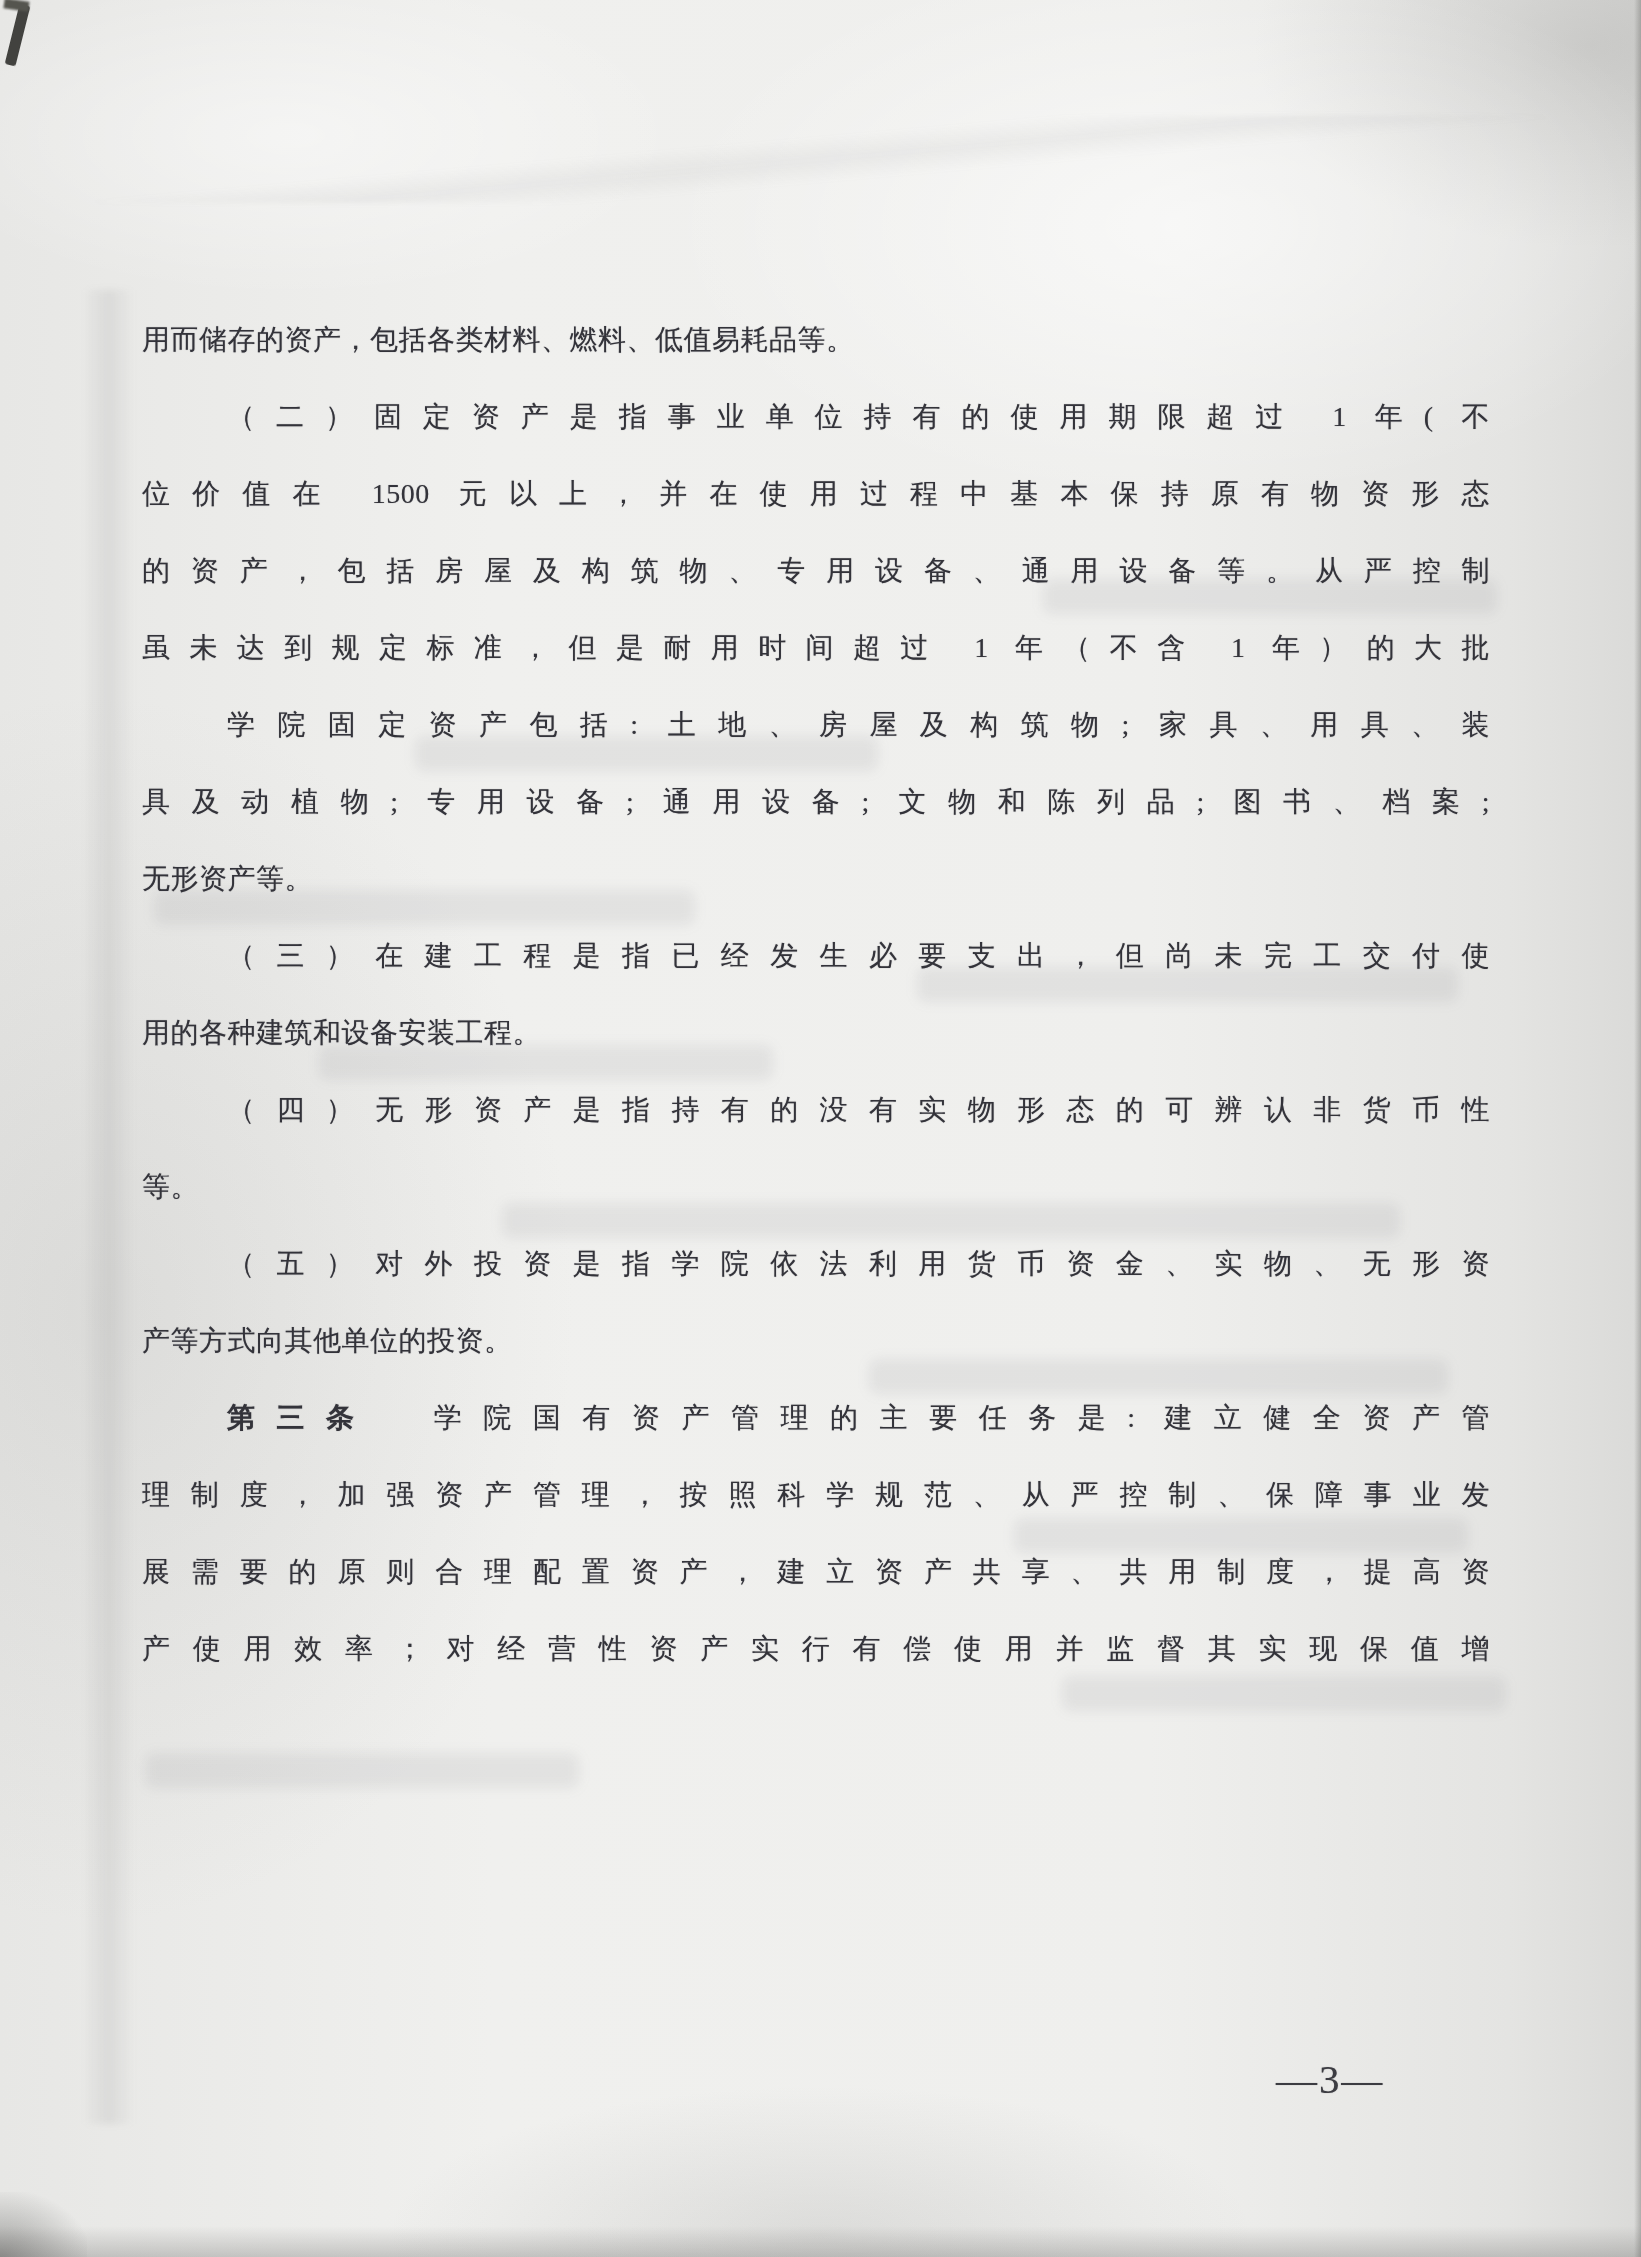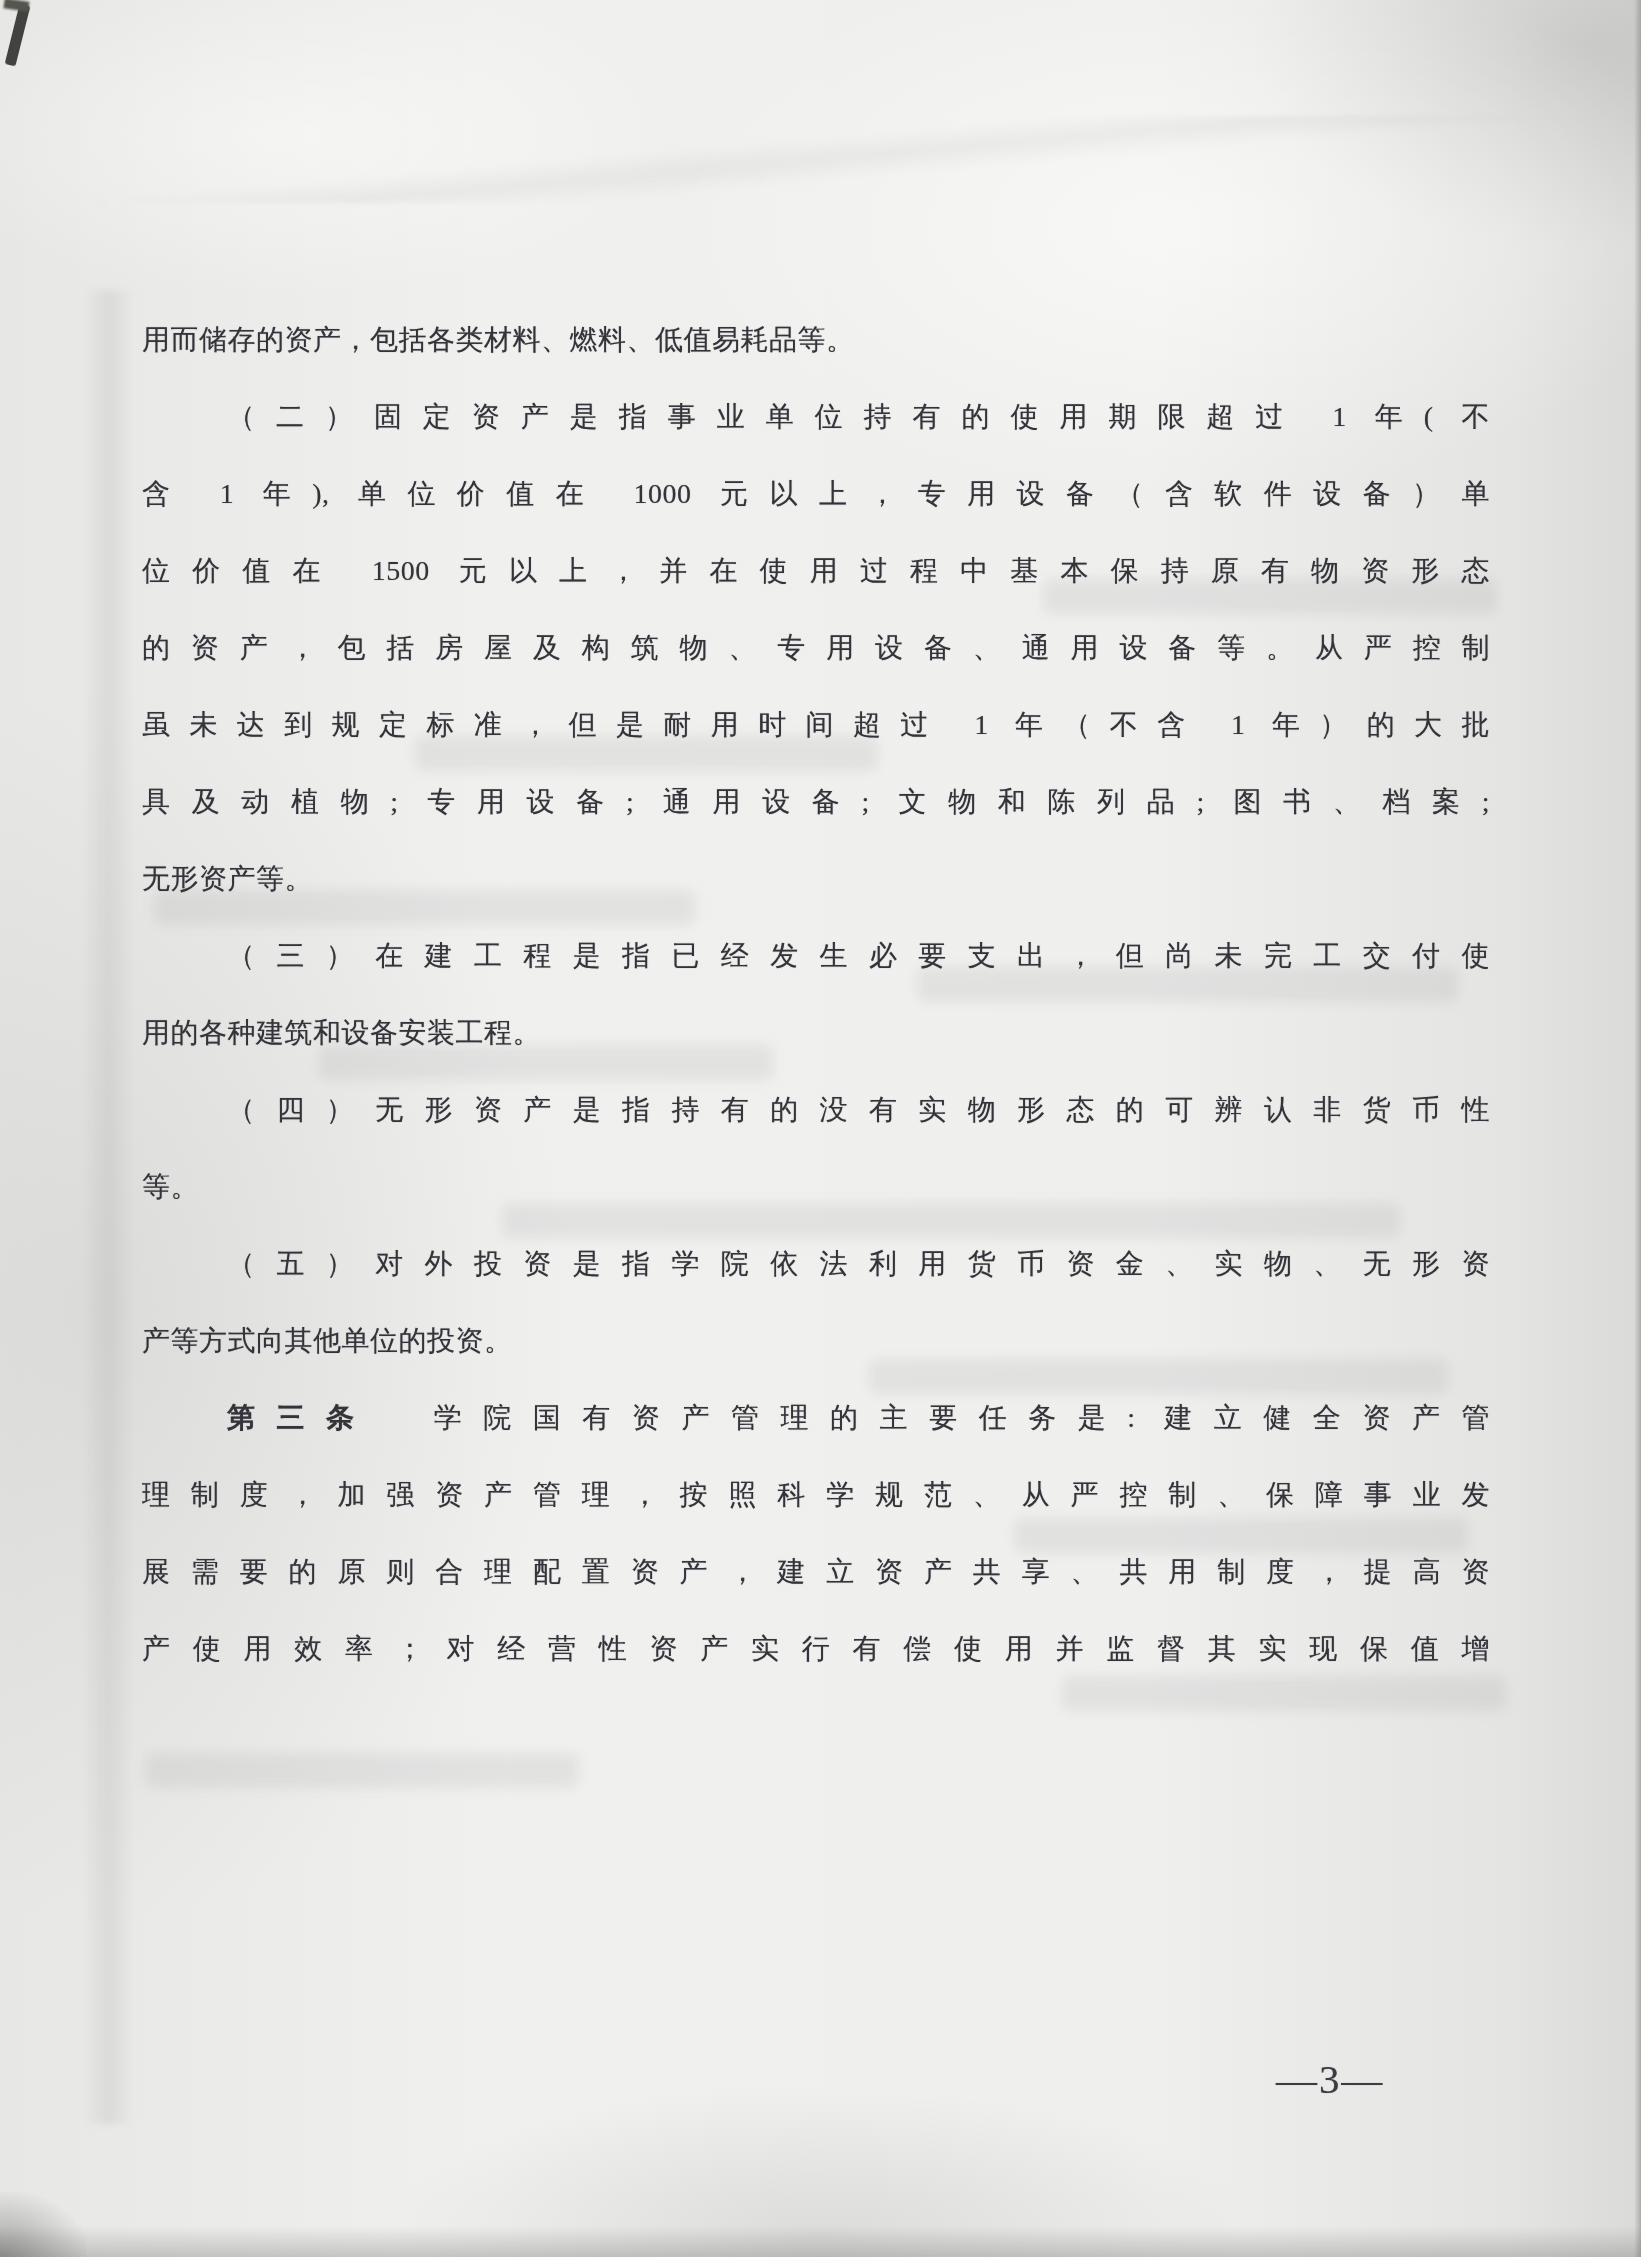--- a/index.html
+++ b/index.html
@@ -120,7 +120,6 @@
   <div class="text-block">
     <div class="line end">用而储存的资产，包括各类材料、燃料、低值易耗品等。</div>
     <div class="line indent">（二）固定资产是指事业单位持有的使用期限超过 1 年( 不</div>
-    <div class="line">含 1 年), 单位价值在 1000 元以上，专用设备（含软件设备）单</div>
     <div class="line">位价值在 1500 元以上，并在使用过程中基本保持原有物资形态</div>
     <div class="line">的资产，包括房屋及构筑物、专用设备、通用设备等。从严控制</div>
     <div class="line">虽未达到规定标准，但是耐用时间超过 1 年（不含 1 年）的大批</div>

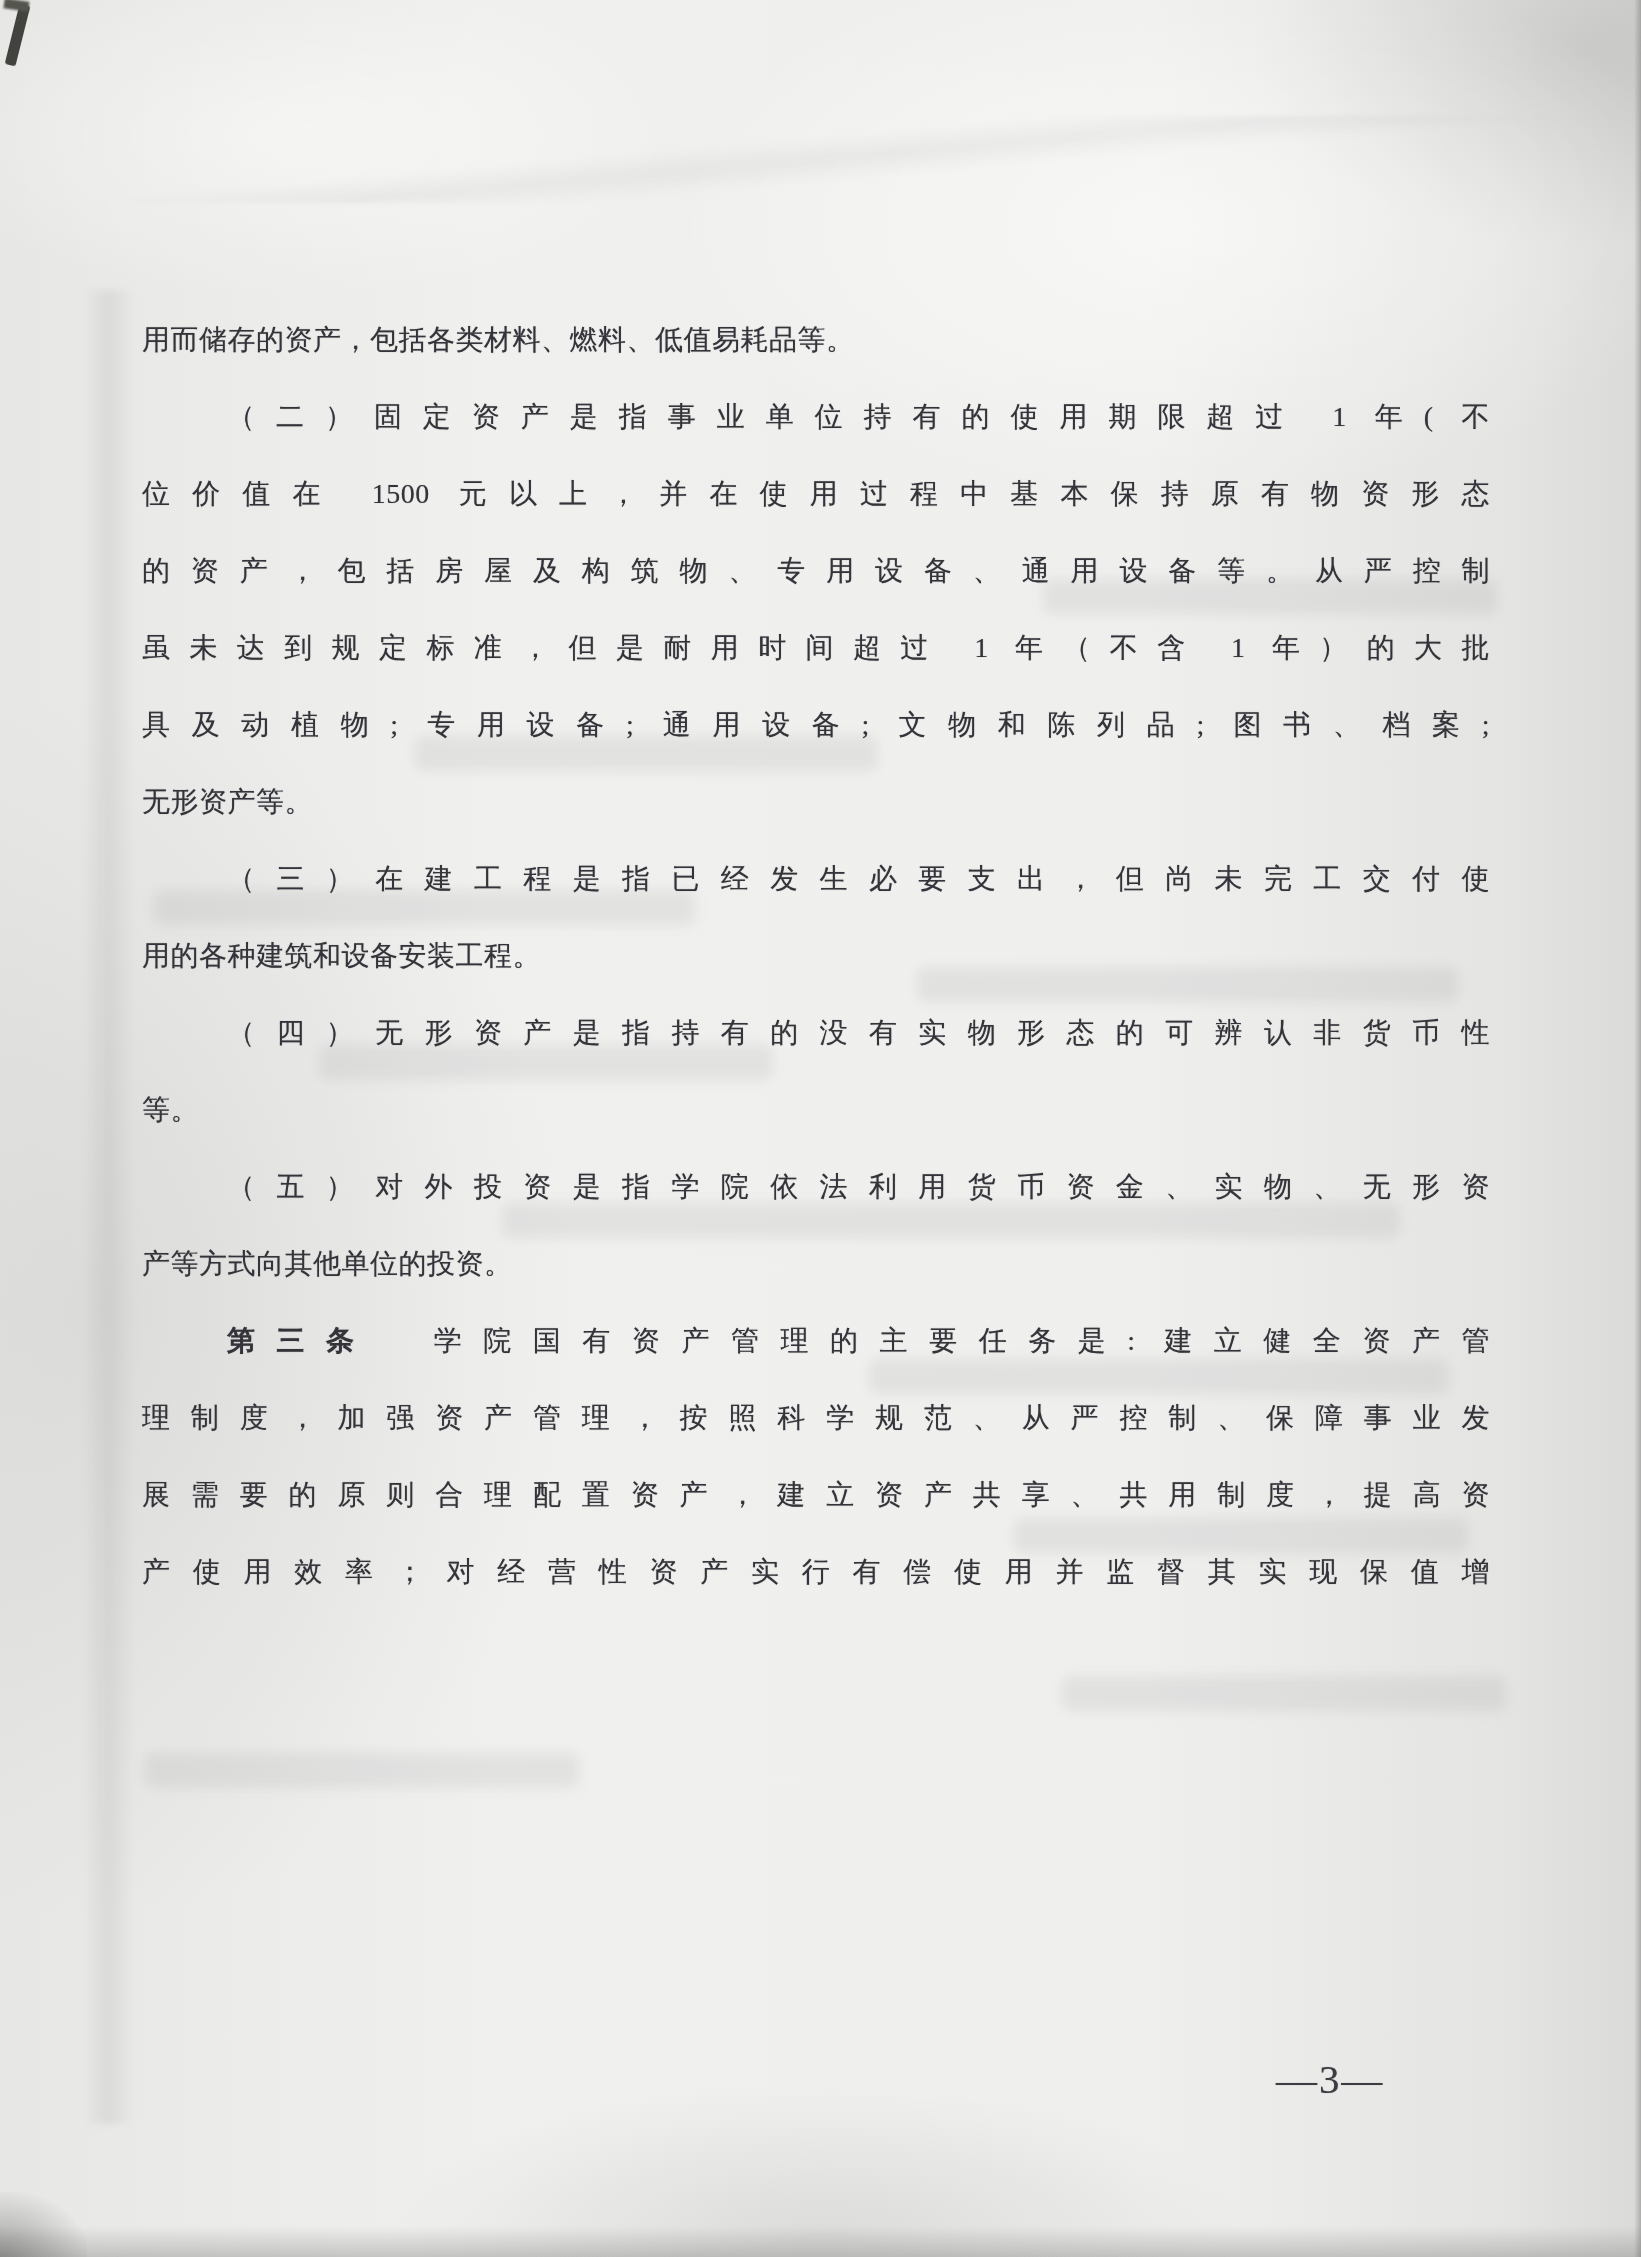--- a/index.html
+++ b/index.html
@@ -123,6 +123,7 @@
     <div class="line">位价值在 1500 元以上，并在使用过程中基本保持原有物资形态</div>
     <div class="line">的资产，包括房屋及构筑物、专用设备、通用设备等。从严控制</div>
     <div class="line">虽未达到规定标准，但是耐用时间超过 1 年（不含 1 年）的大批</div>
+    <div class="line indent">学院固定资产包括: 土地、房屋及构筑物; 家具、用具、装</div>
     <div class="line">具及动植物; 专用设备; 通用设备; 文物和陈列品; 图书、档案;</div>
     <div class="line end">无形资产等。</div>
     <div class="line indent">（三）在建工程是指已经发生必要支出，但尚未完工交付使</div>

